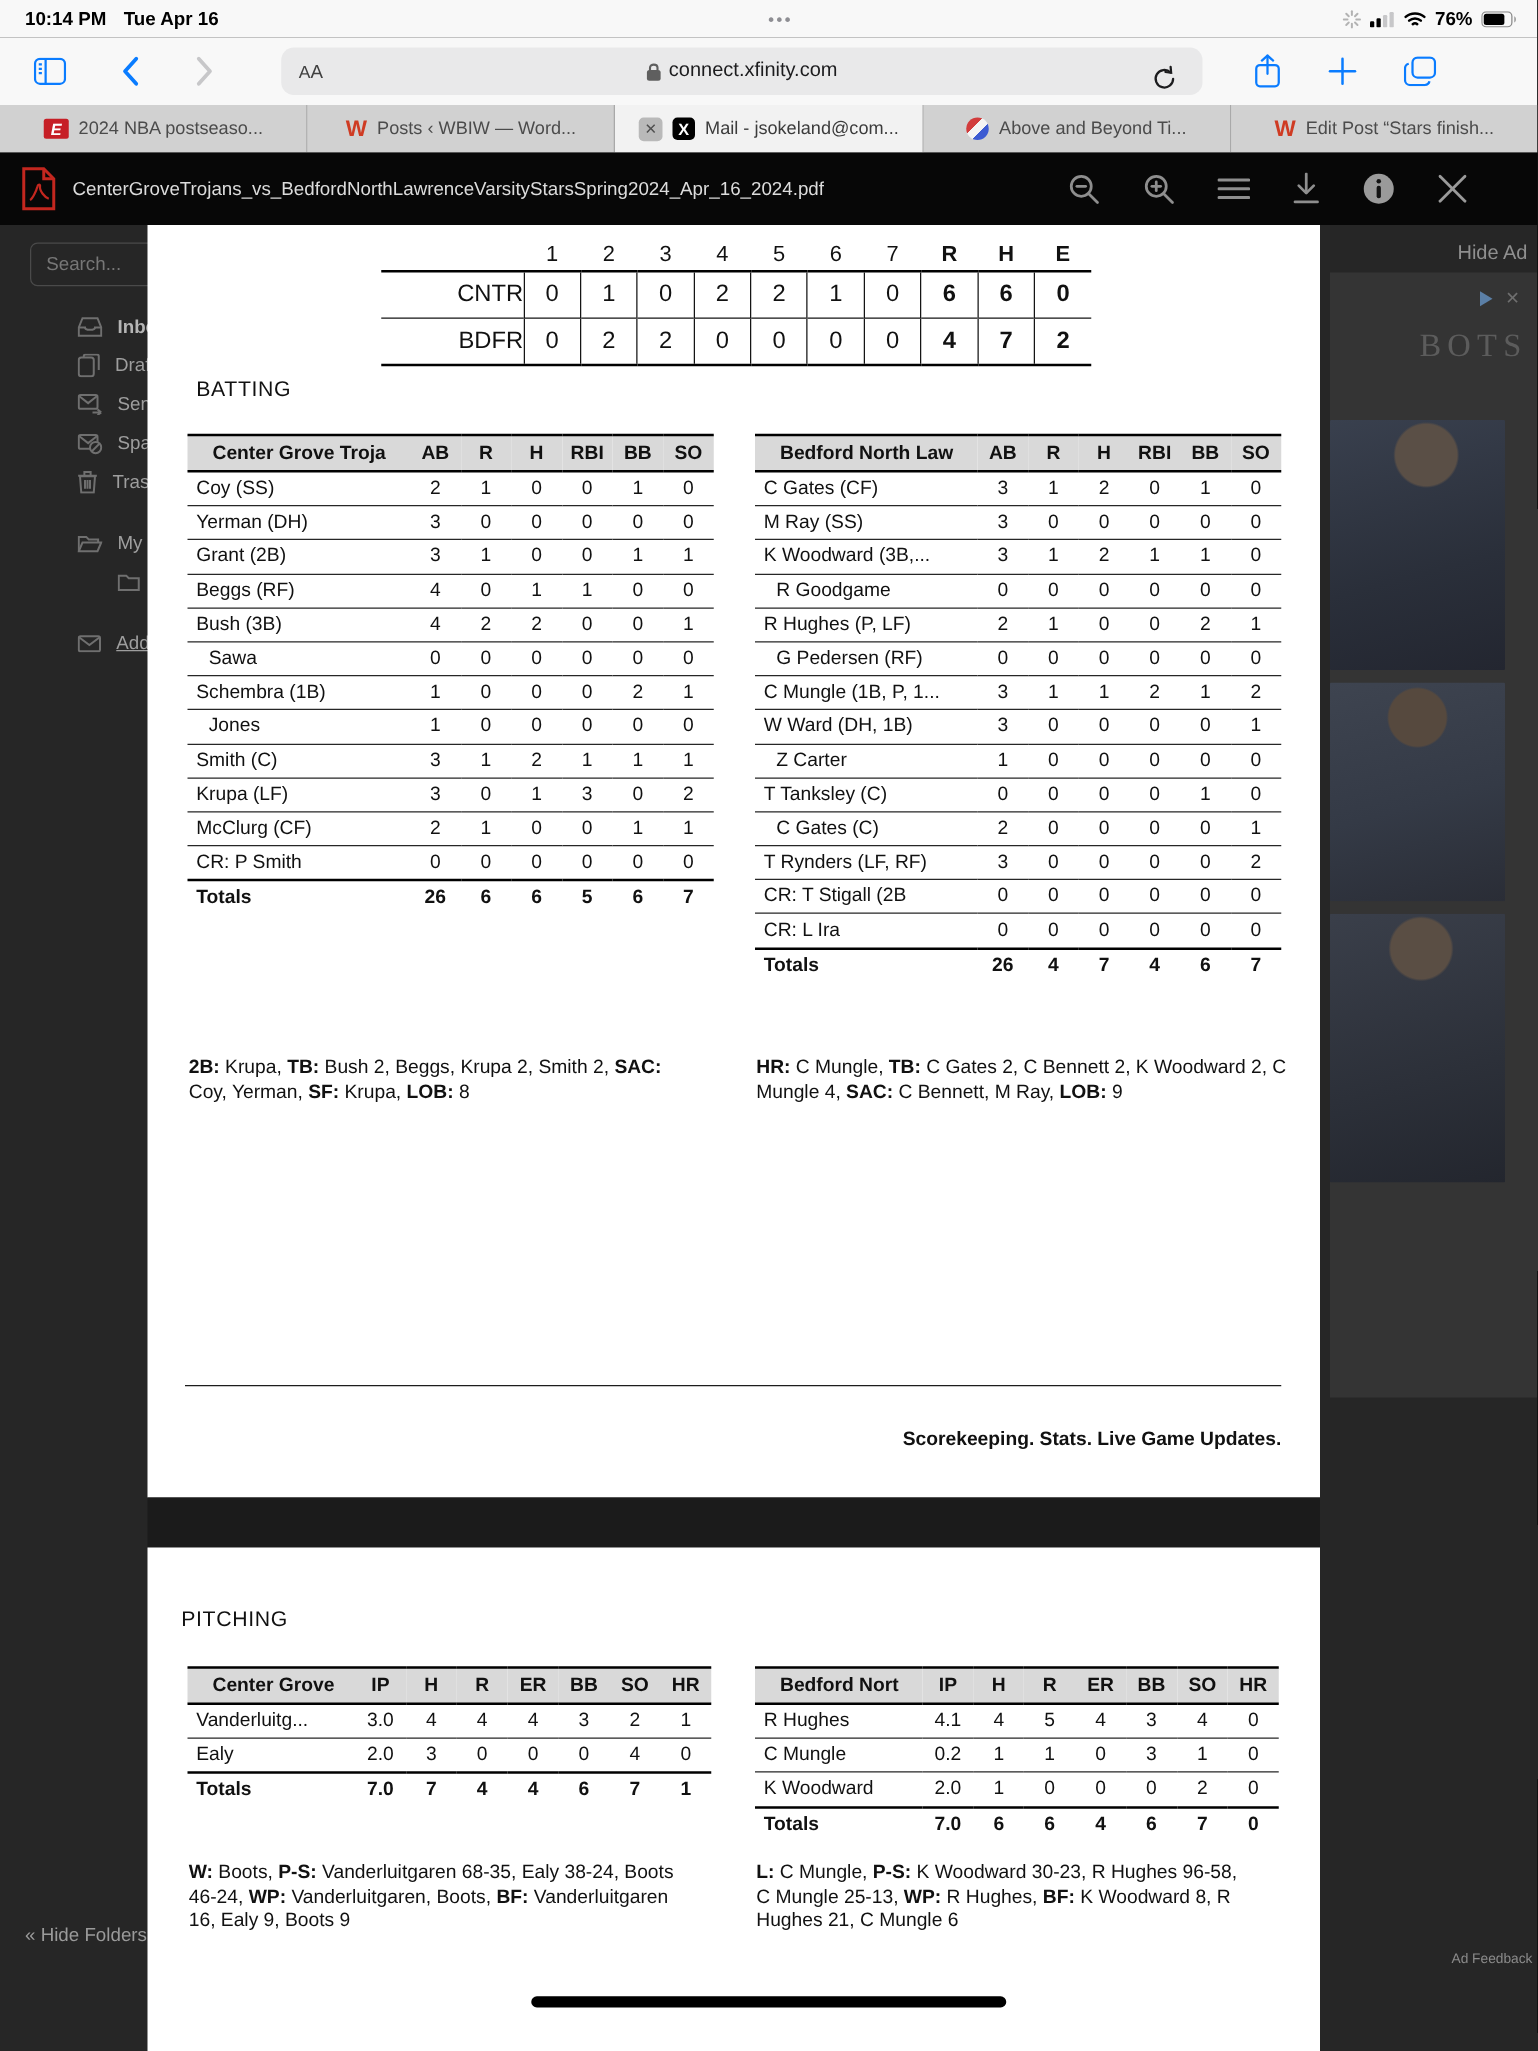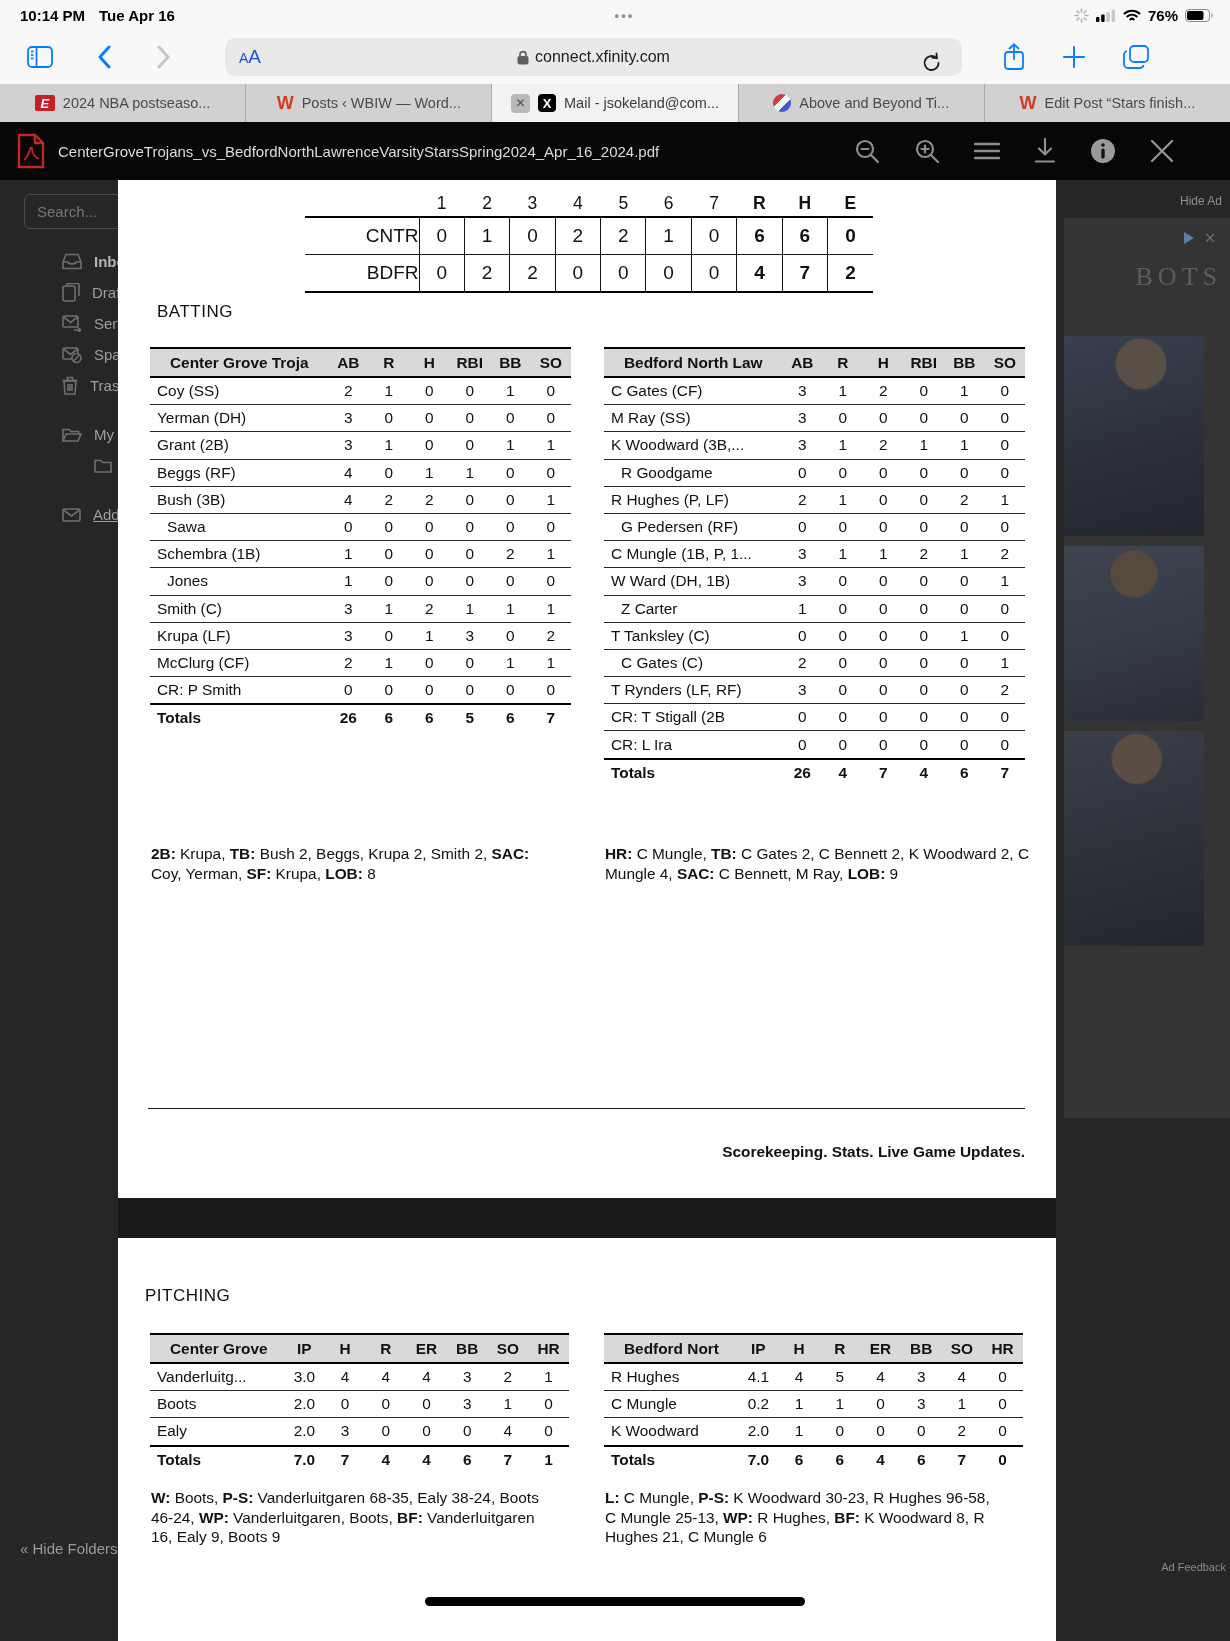--- a/index.html
+++ b/index.html
@@ -17,7 +17,7 @@
   .nav-ico{position:absolute;top:9px;width:36px;height:36px;display:flex;align-items:center;justify-content:center;cursor:pointer;}
   .urlfield{position:absolute;left:225px;top:8px;width:737px;height:38px;background:#e9e9ea;border-radius:10px;
             display:flex;align-items:center;}
-  .aa{display:inline-block;font-size:19px;color:#1d4ed8;margin-left:14px;font-weight:400;}
+  .aa{display:inline-block;font-size:15px;color:#404040;margin-left:14px;font-weight:400;}
   .aa::first-letter{font-size:14px;}
   .urlcenter{position:absolute;left:0;right:0;display:flex;align-items:center;justify-content:center;gap:6px;
              font-size:16px;color:#1c1c1e;}

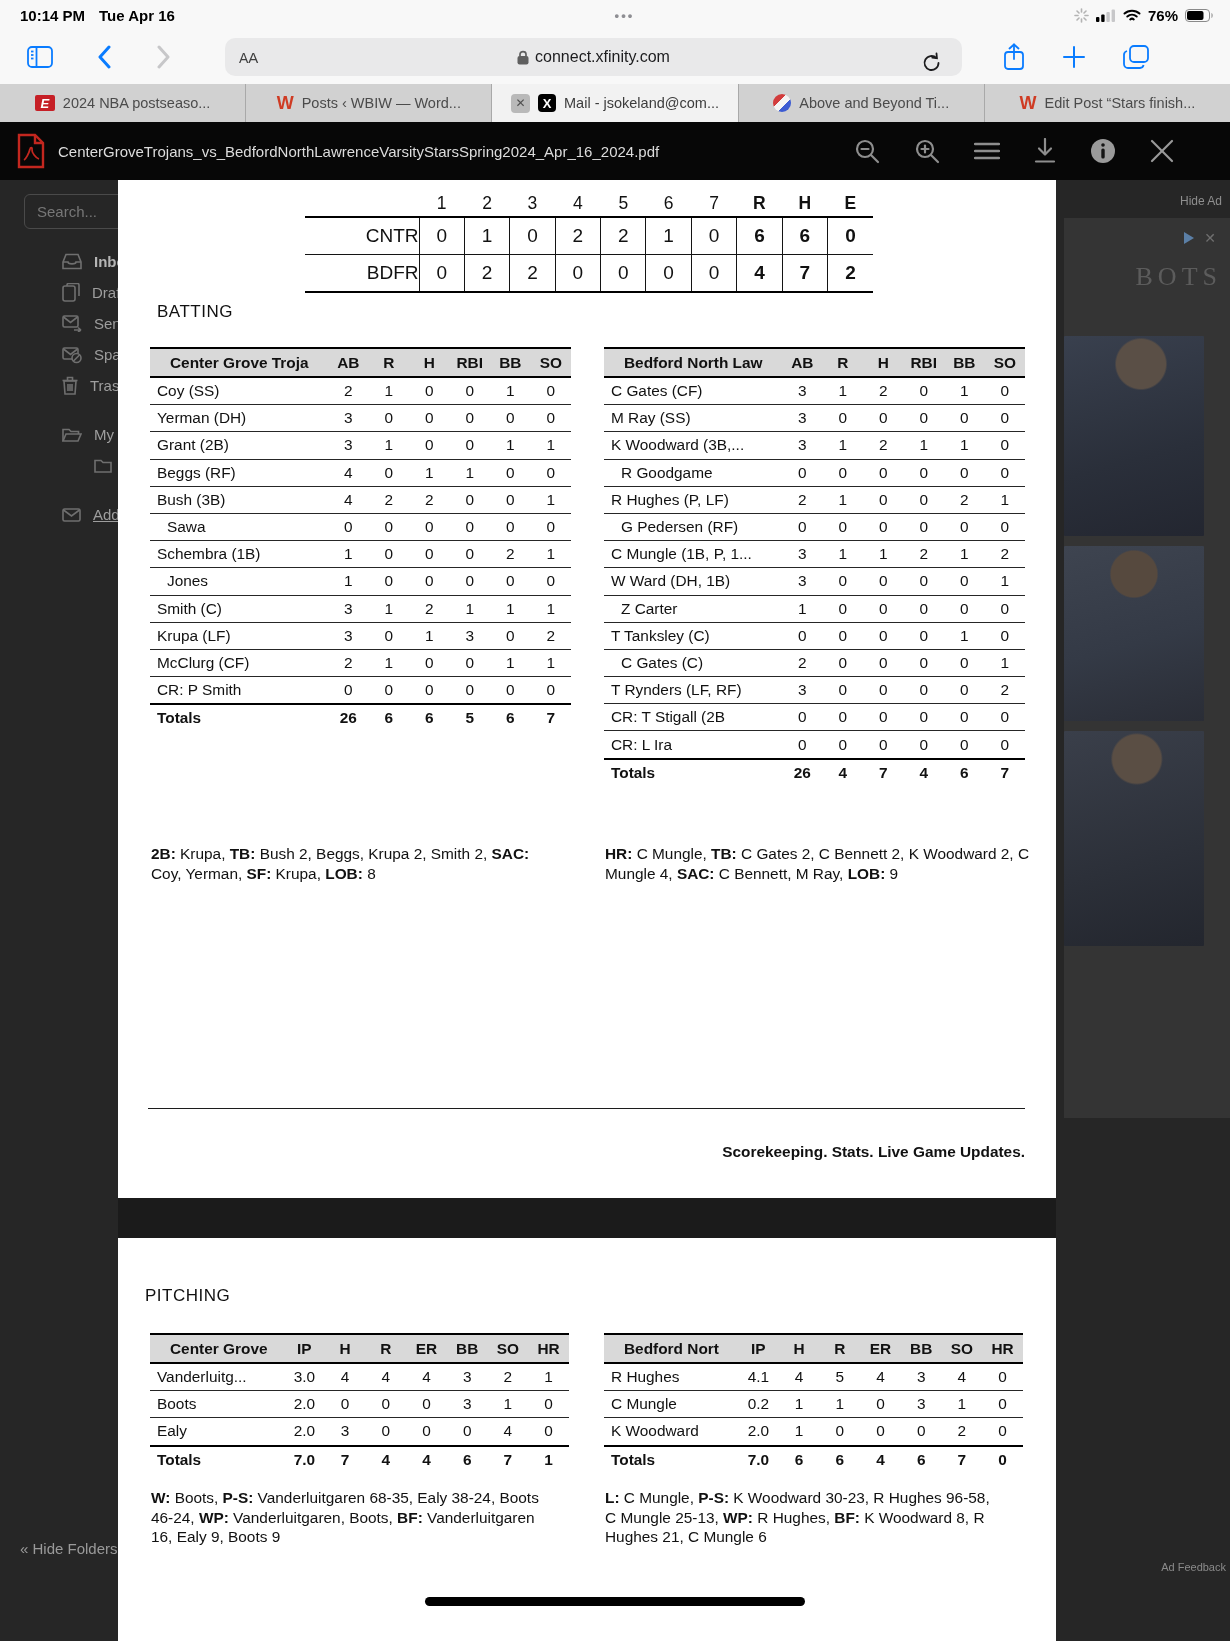--- a/index.html
+++ b/index.html
@@ -59,7 +59,7 @@
   .addrow{text-decoration:underline;}
   .hidefolders{position:absolute;left:8px;bottom:84px;color:#9a9a9a;font-size:15px;white-space:nowrap;cursor:pointer;}
   .bgright{position:absolute;right:0;top:0;width:174px;height:100%;overflow:hidden;}
-  .hidead{position:absolute;right:8px;top:14px;color:#8f8f8f;font-size:12px;cursor:pointer;}
+  .hidead{position:absolute;right:8px;top:14px;color:#8f8f8f;font-size:16px;cursor:pointer;}
   .adcard{position:absolute;left:8px;top:38px;width:166px;height:900px;background:#343434;}
   .adtop{position:absolute;right:14px;top:12px;display:flex;gap:10px;align-items:center;}
   .adchoices{width:0;height:0;border-top:6px solid transparent;border-bottom:6px solid transparent;border-left:10px solid #5b7fa6;}

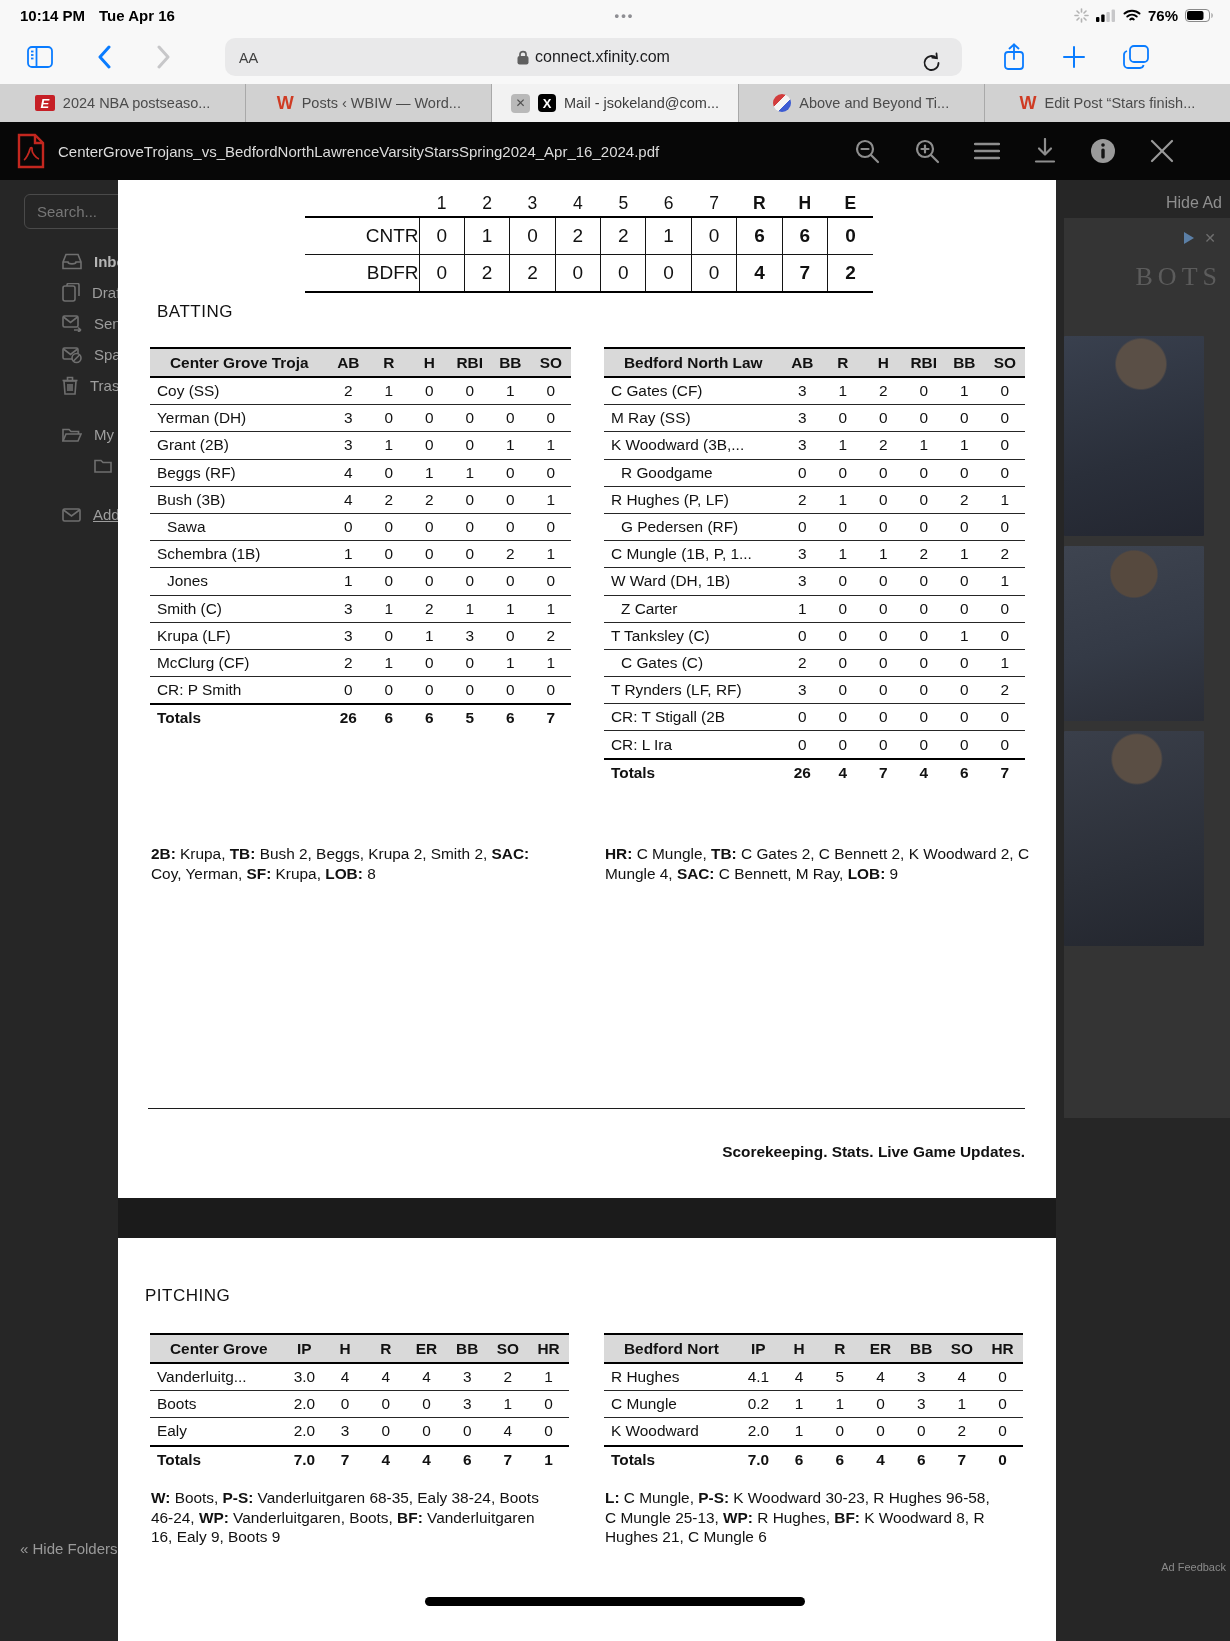--- a/index.html
+++ b/index.html
@@ -752,16 +752,6 @@
               <td>1</td>
             </tr>
             <tr>
-              <td class="name">Boots</td>
-              <td>2.0</td>
-              <td>0</td>
-              <td>0</td>
-              <td>0</td>
-              <td>3</td>
-              <td>1</td>
-              <td>0</td>
-            </tr>
-            <tr>
               <td class="name">Ealy</td>
               <td>2.0</td>
               <td>3</td>

